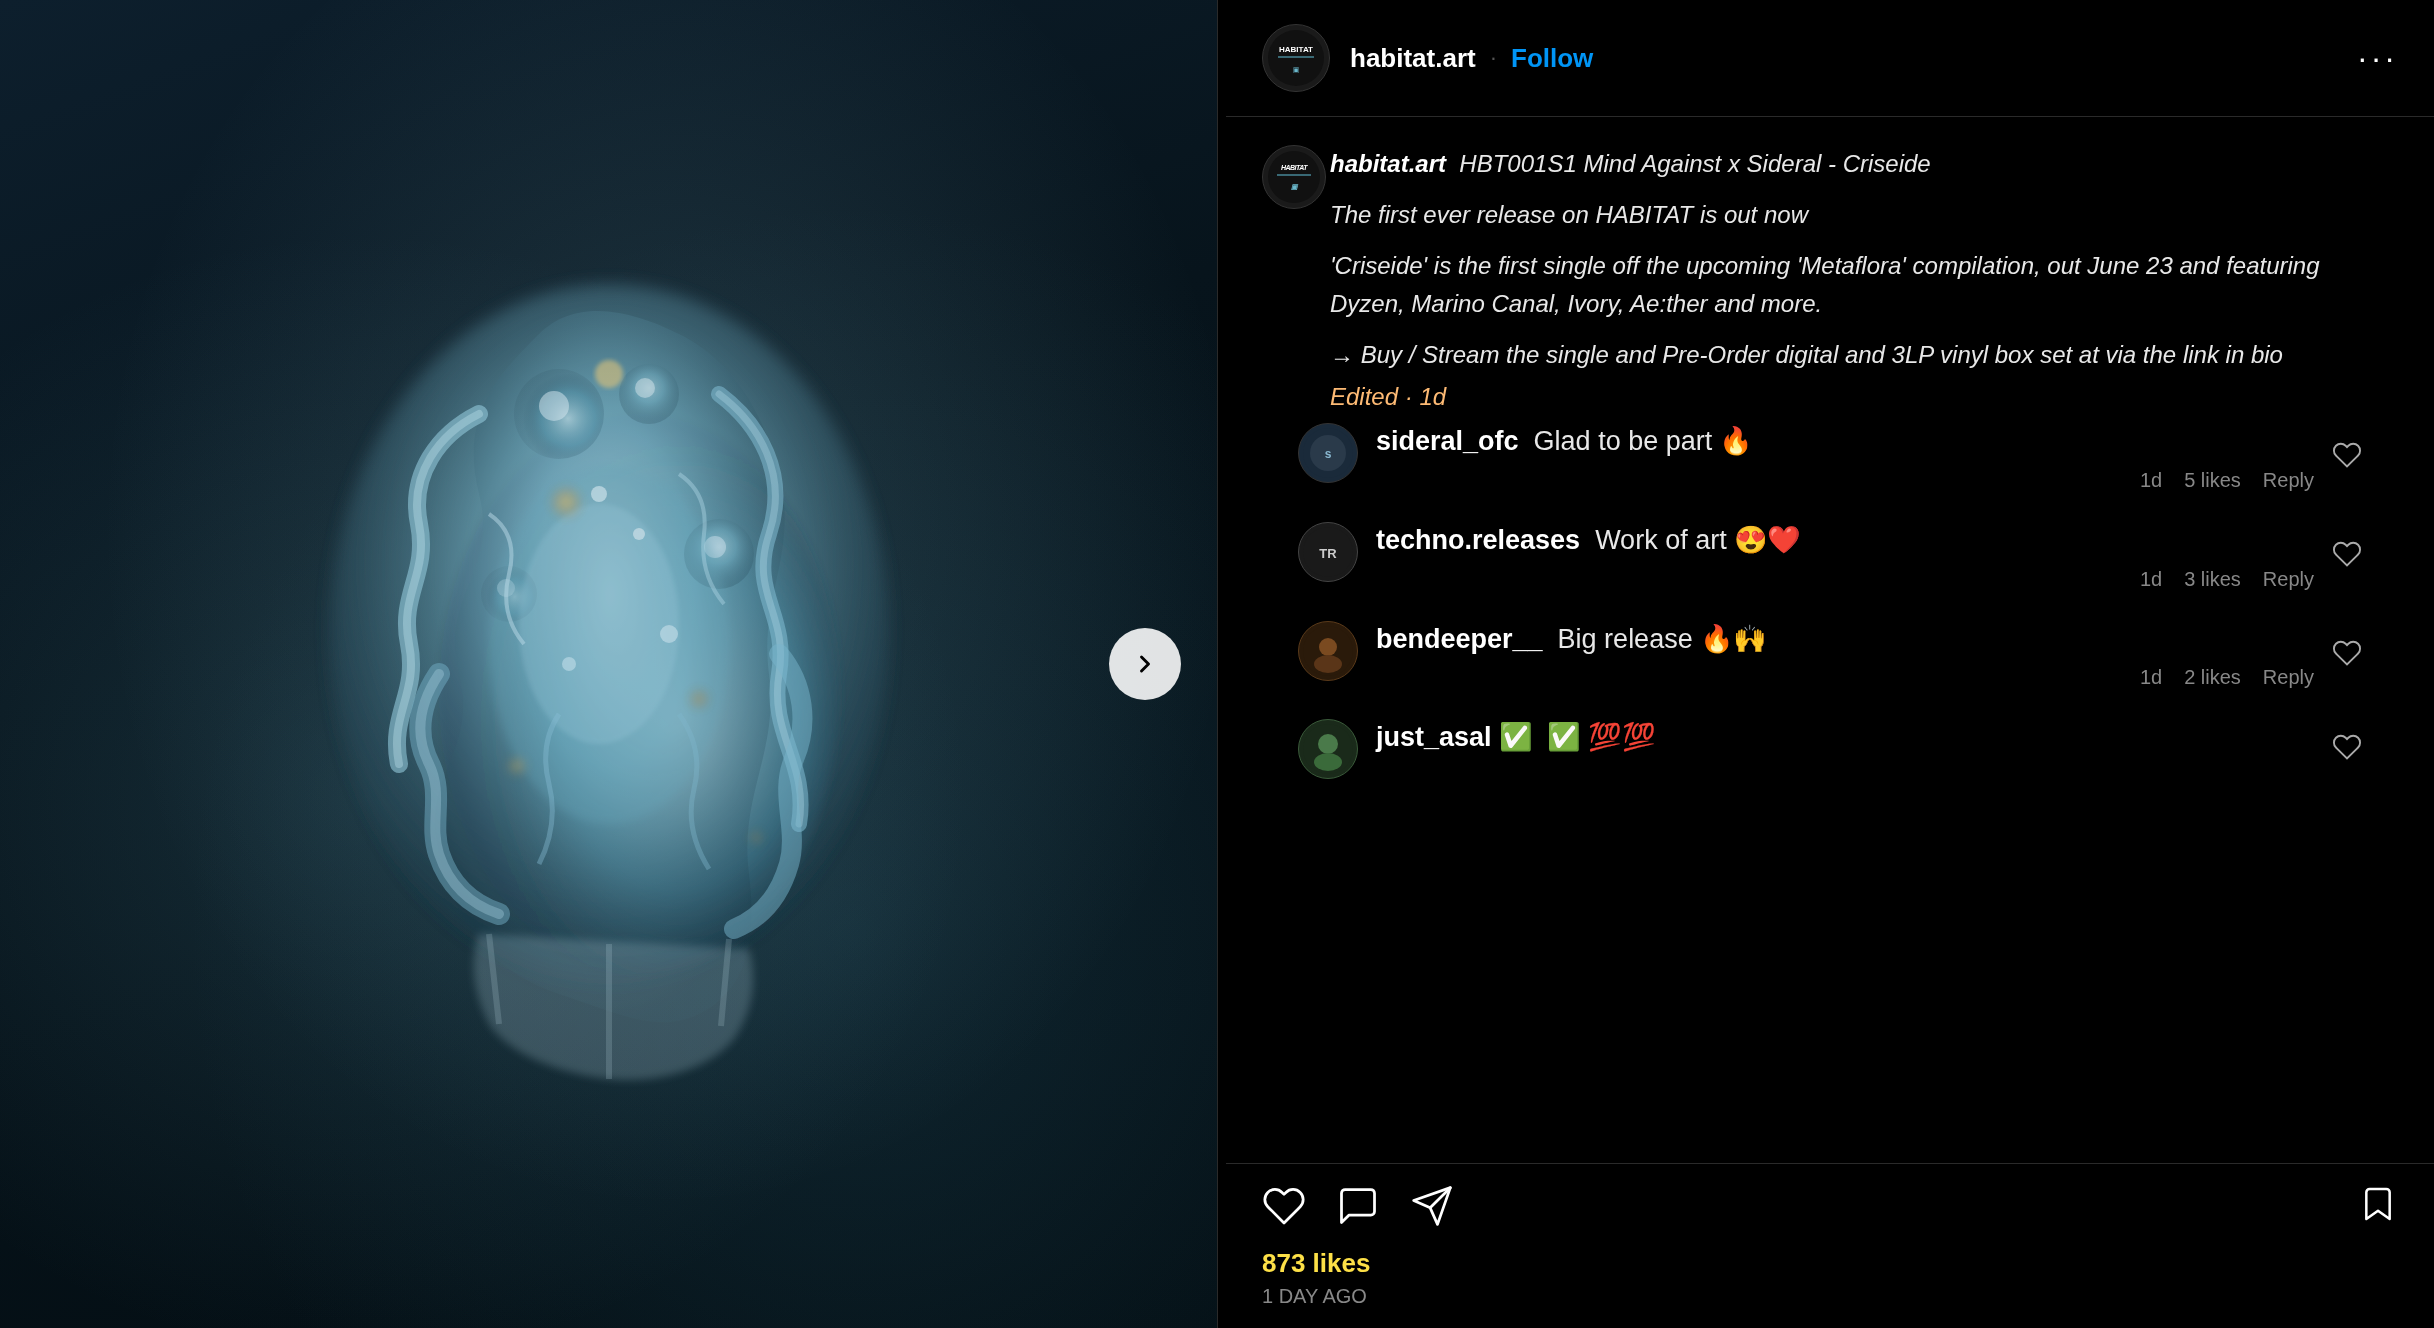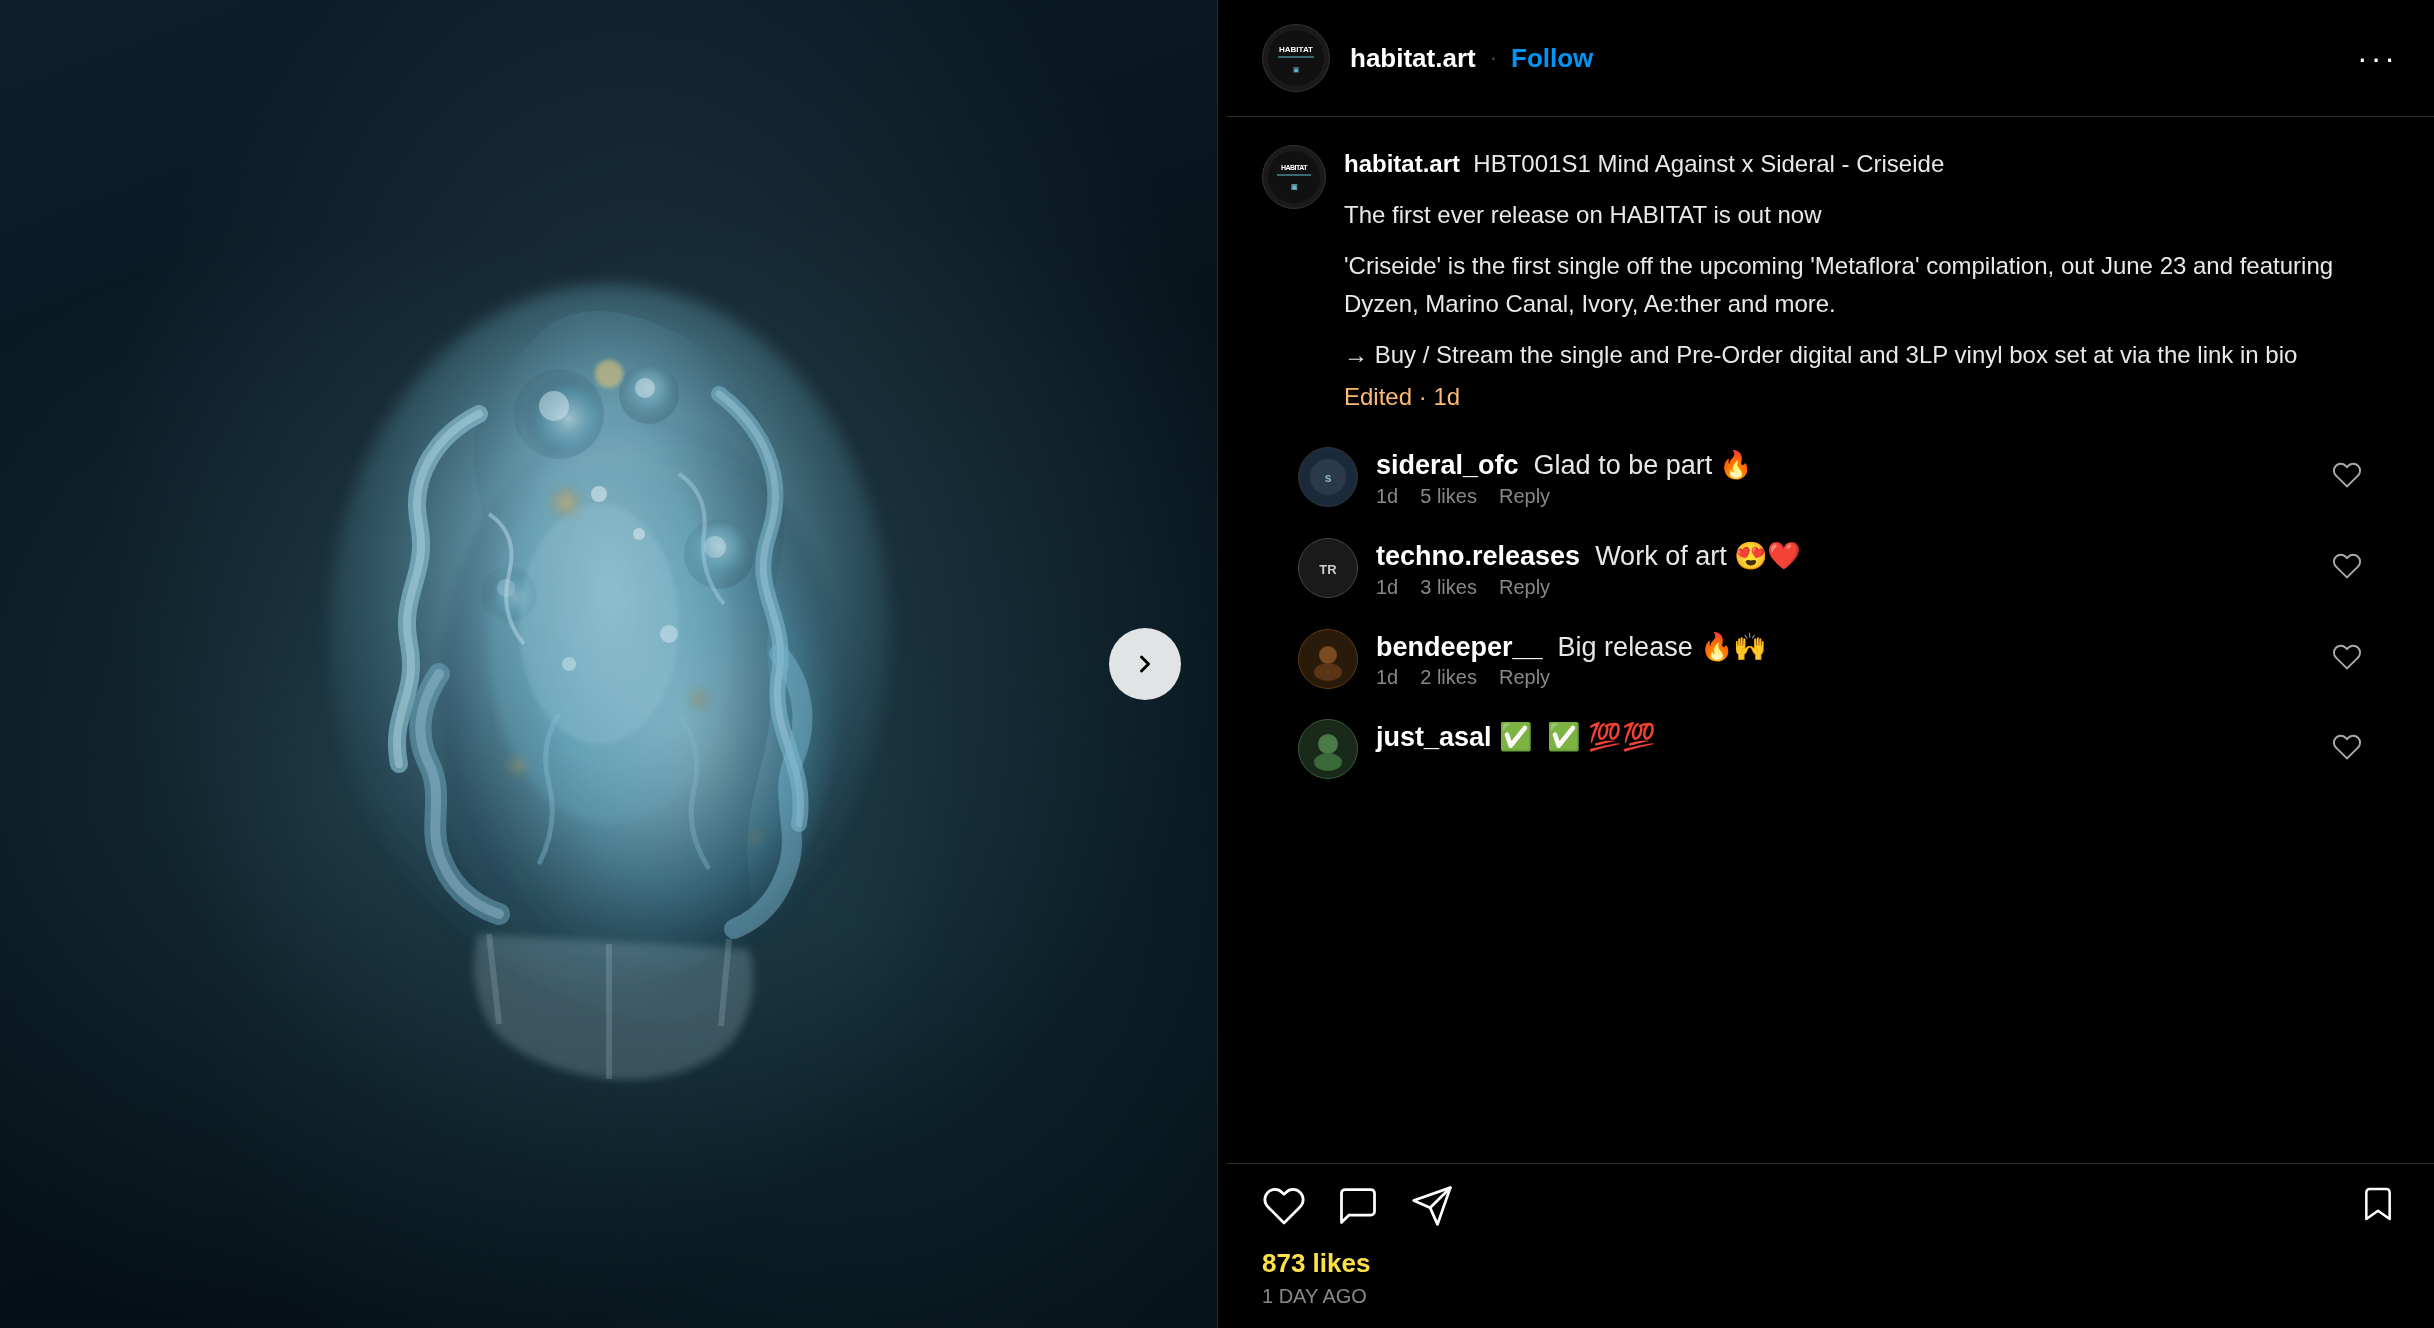--- a/index.html
+++ b/index.html
@@ -131,8 +131,9 @@
 
     .caption-row {
       display: flex;
-      gap: 18px;
-      margin-bottom: 36px;
+      gap: 4px;
+      margin-bottom: 12px;
+      font-style: italic;
     }
     .caption-avatar {
       width: 64px;

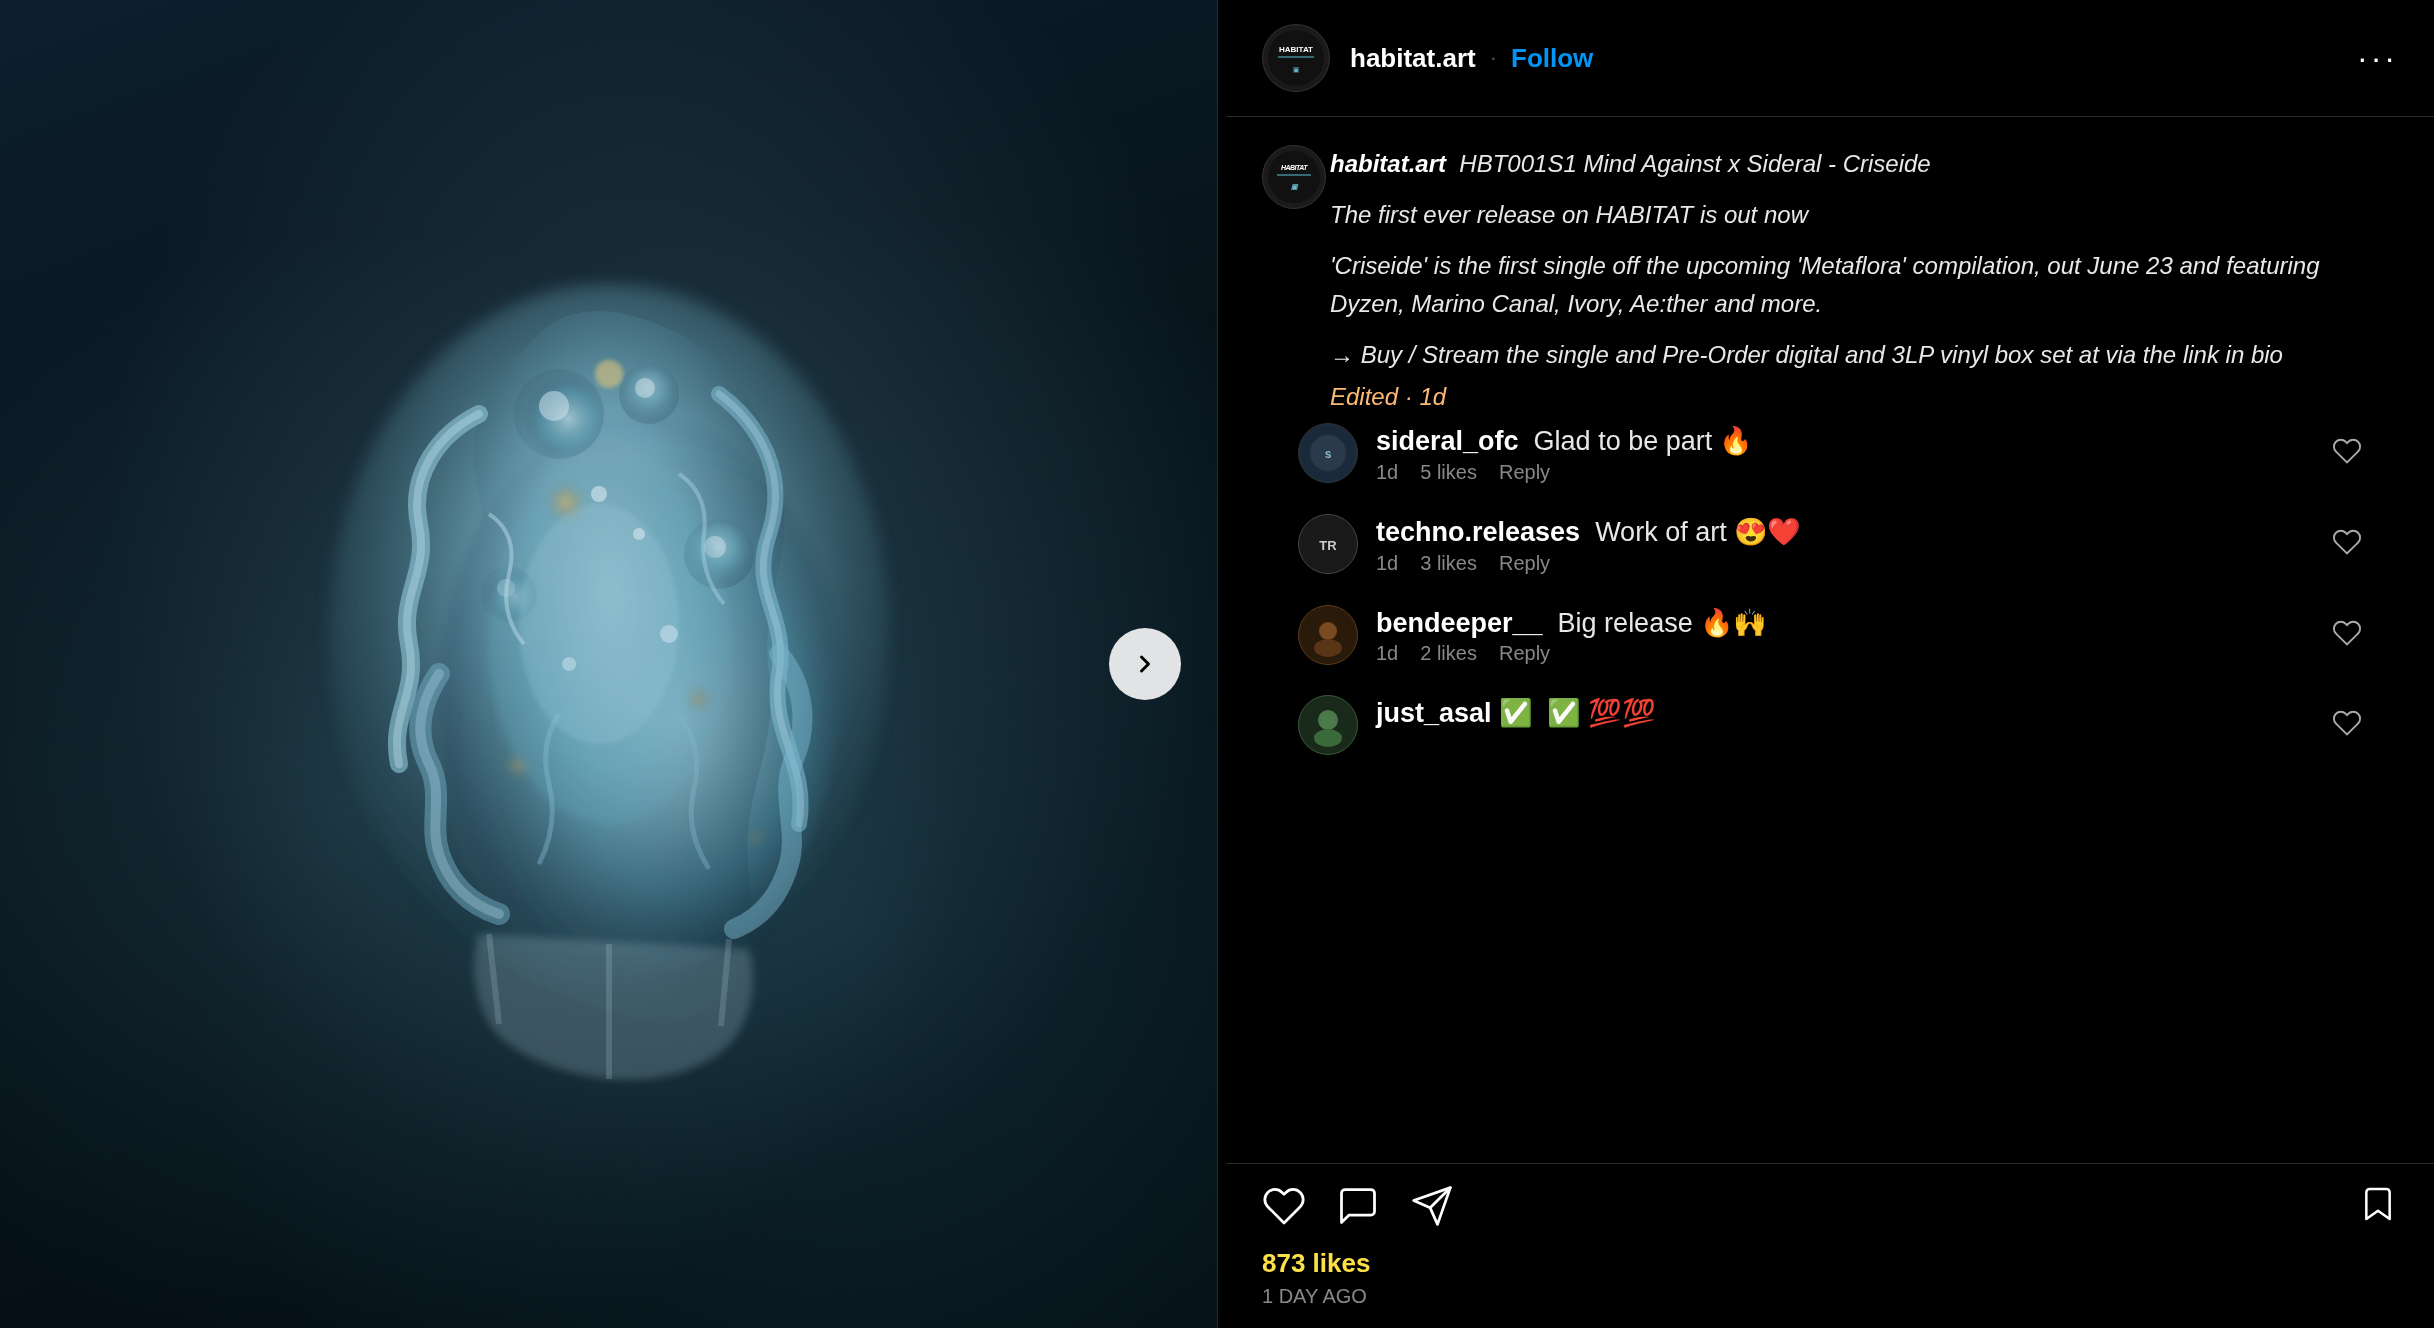--- a/index.html
+++ b/index.html
@@ -208,9 +208,10 @@
     .comment-actions {
       display: flex;
       gap: 22px;
-      margin-top: 0;
+      margin-top: 8px;
       font-size: 20px;
       color: #888;
+      justify-content: flex-end;
     }
     .comment-like-btn {
       margin-left: auto;

